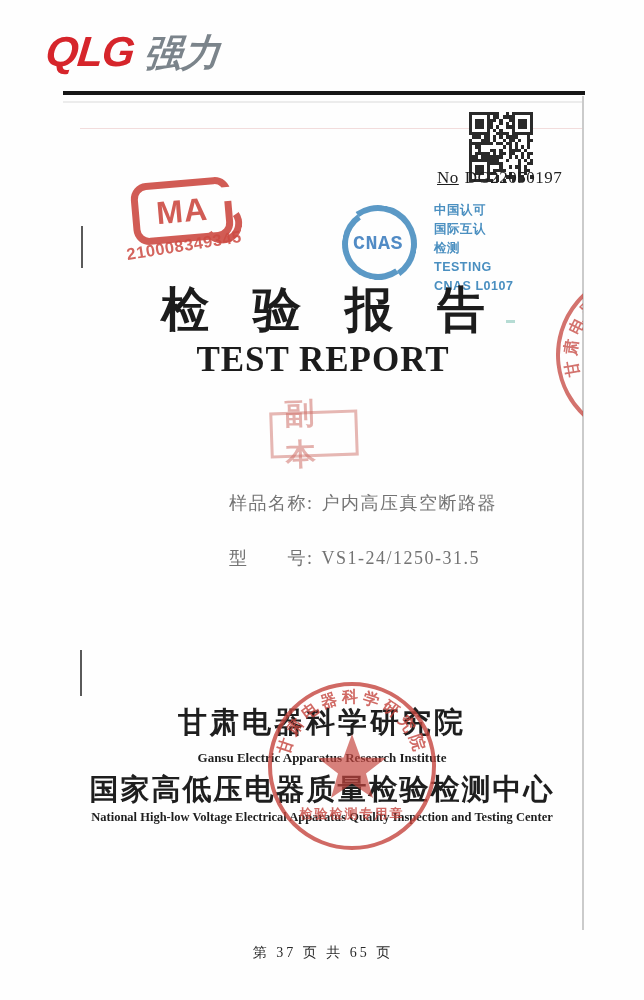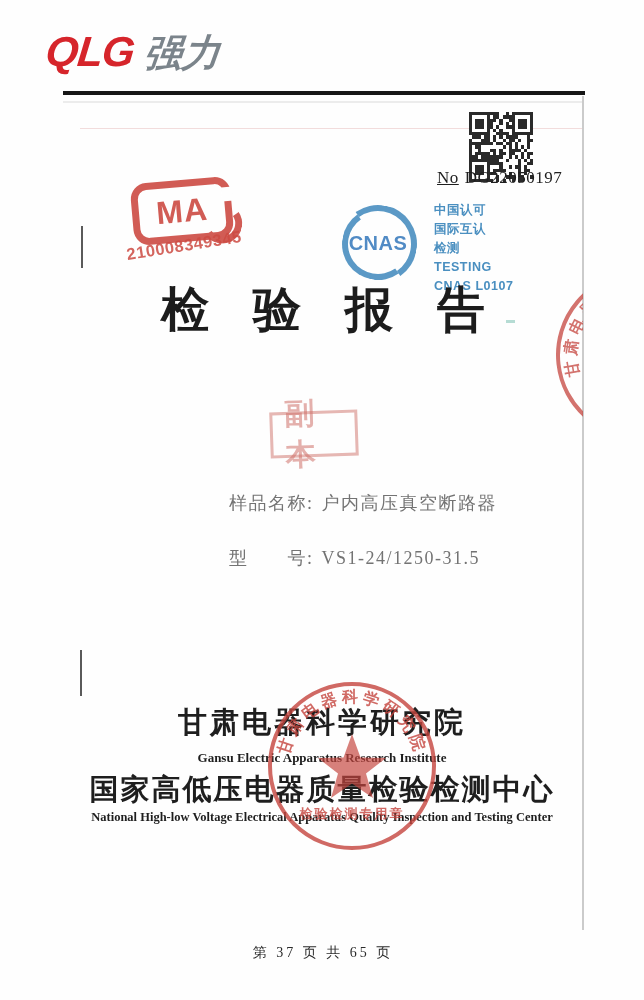--- a/index.html
+++ b/index.html
@@ -55,7 +55,7 @@
   .cnas-arc.a1{border-bottom-color:transparent;border-left-color:transparent;transform:rotate(10deg);}
   .cnas-arc.a2{border-top-color:transparent;border-right-color:transparent;transform:rotate(10deg);inset:3px;}
   .cnas-label{position:absolute;left:0;right:0;top:27px;text-align:center;color:#3f7fbf;
-              font-family:Liberation Sans, sans-serif;font-weight:bold;font-size:20px;letter-spacing:.5px;}
+              font-family:Liberation Mono, monospace;font-weight:bold;font-size:20px;letter-spacing:.5px;}
 
   
   .accred{position:absolute;left:434px;top:201px;color:#4a8fc0;font-family:"Liberation Sans",sans-serif;

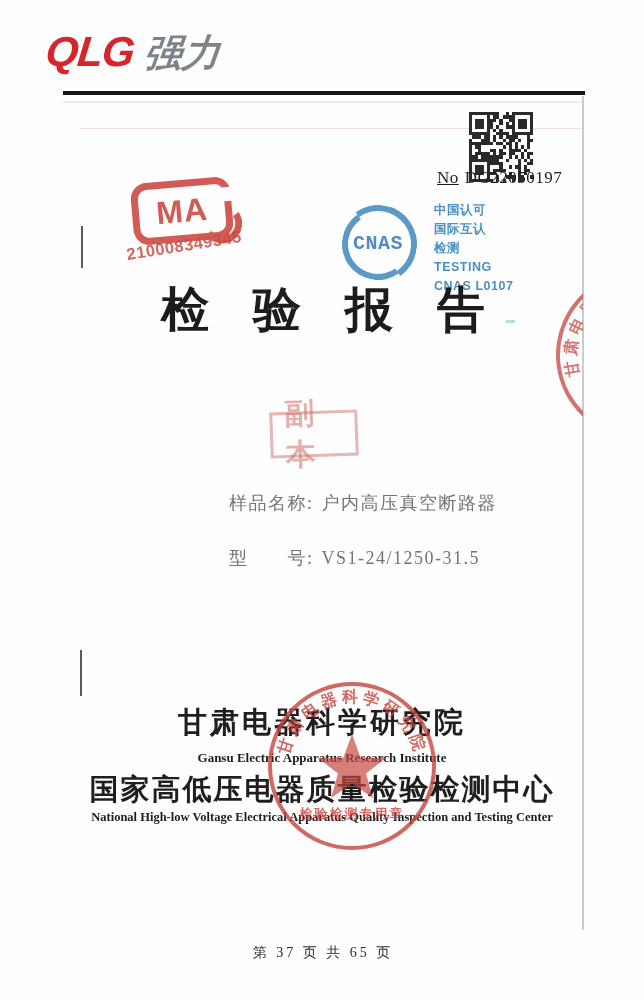--- a/index.html
+++ b/index.html
@@ -582,6 +582,7 @@
   </div>
 
   <div class="title-cn">检验报告</div>
+  <div class="title-en">TEST REPORT</div>
 
   <div class="copy-stamp">副本</div>
 

